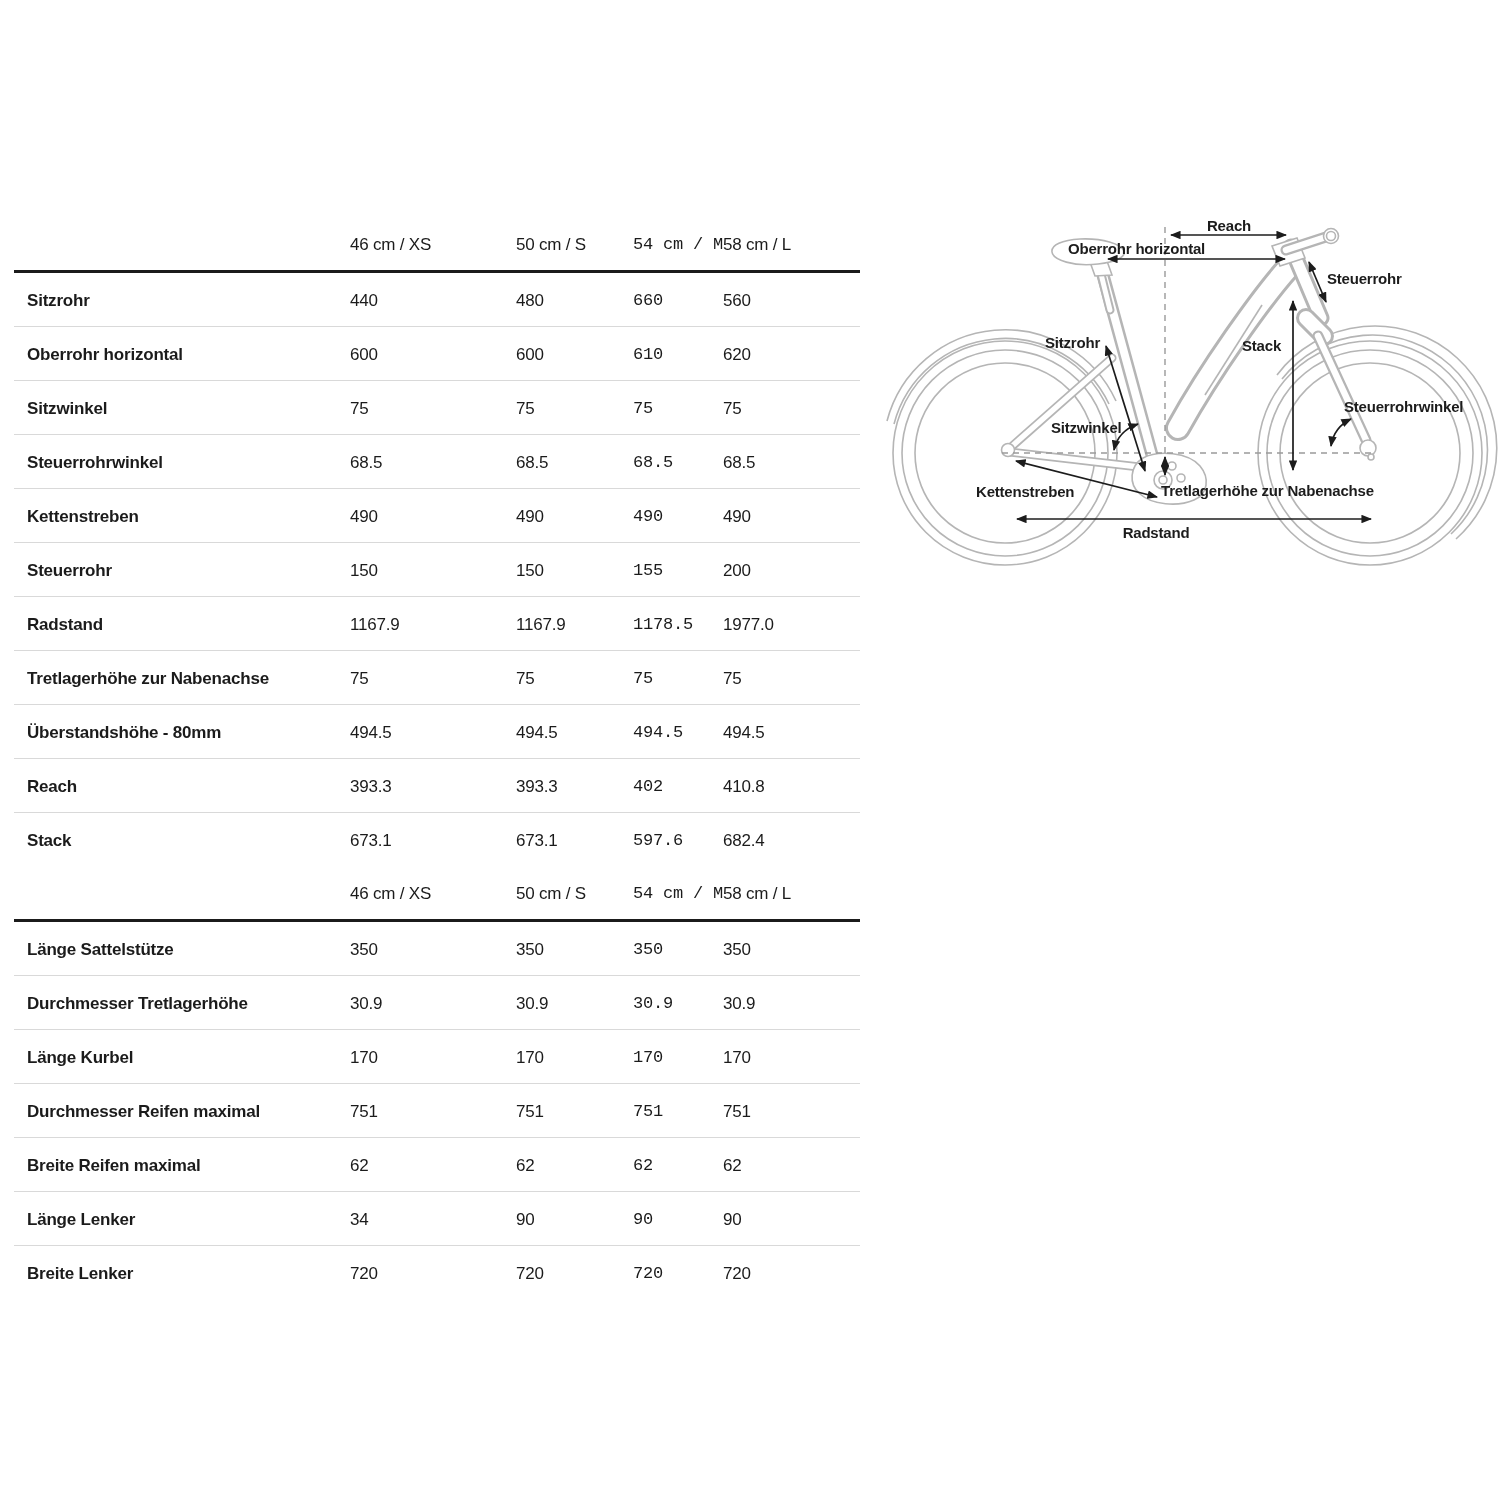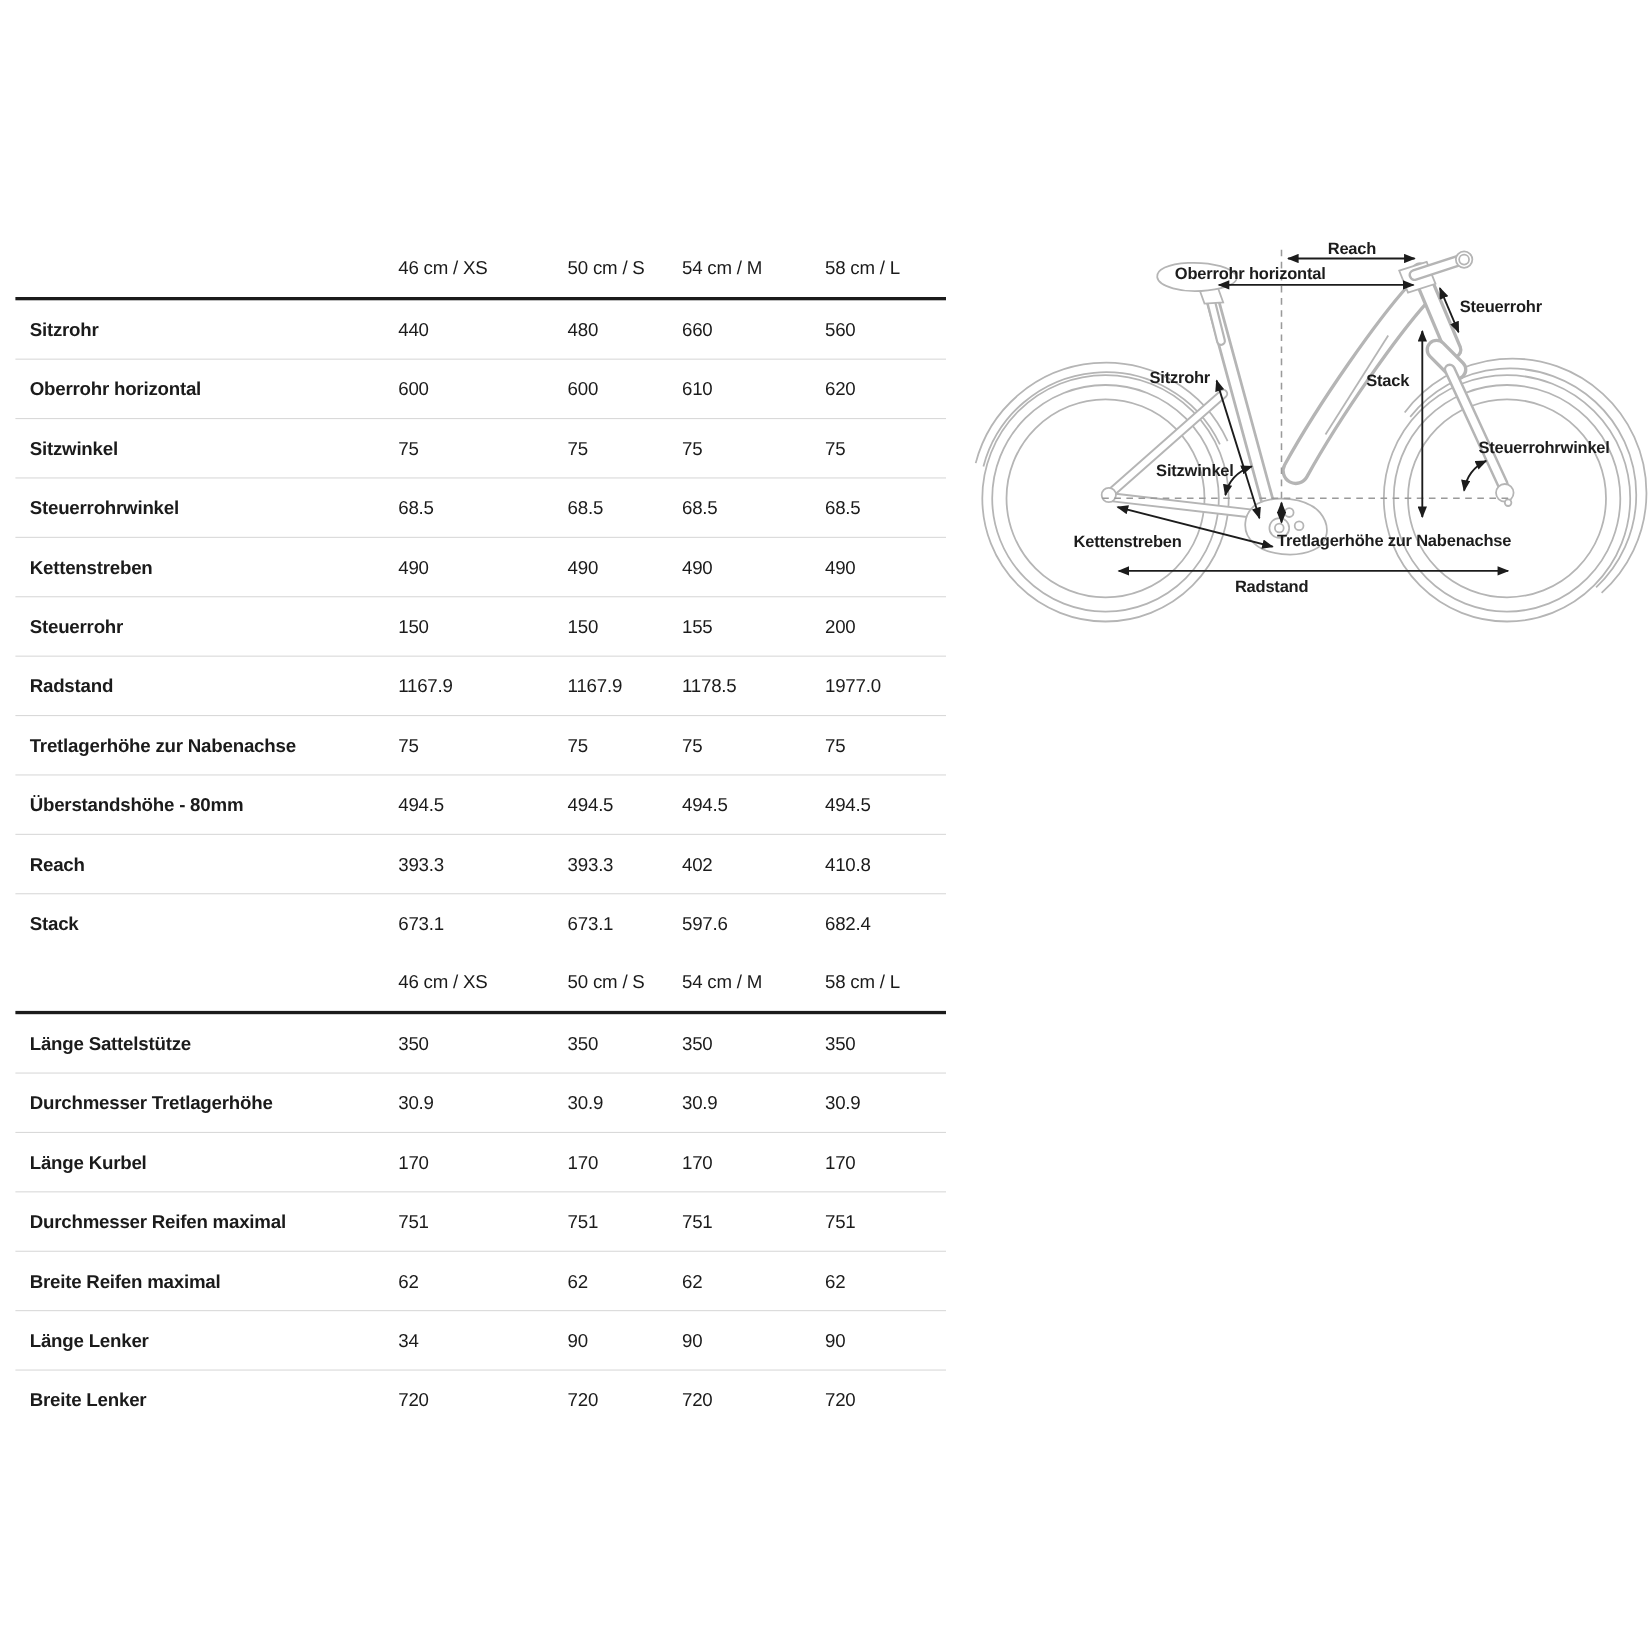--- a/index.html
+++ b/index.html
@@ -19,7 +19,7 @@
     white-space:nowrap;font-size:17px;line-height:1;
   }
   .tlabel{left:13px;font-weight:700;}
-  .c0{left:336px;margin-left:12px;} .c1{left:502px;} .c2{left:606px;} .c3{left:736px;}
+  .c0{left:336px;} .c1{left:502px;} .c2{left:606px;} .c3{left:736px;}
   .diagram{position:absolute;left:880px;top:195px;width:620px;height:400px;}
   .bike{stroke:#b5b5b5;fill:none;stroke-width:1.6;}
   .tube-o{stroke:#b5b5b5;fill:none;stroke-linecap:round;}

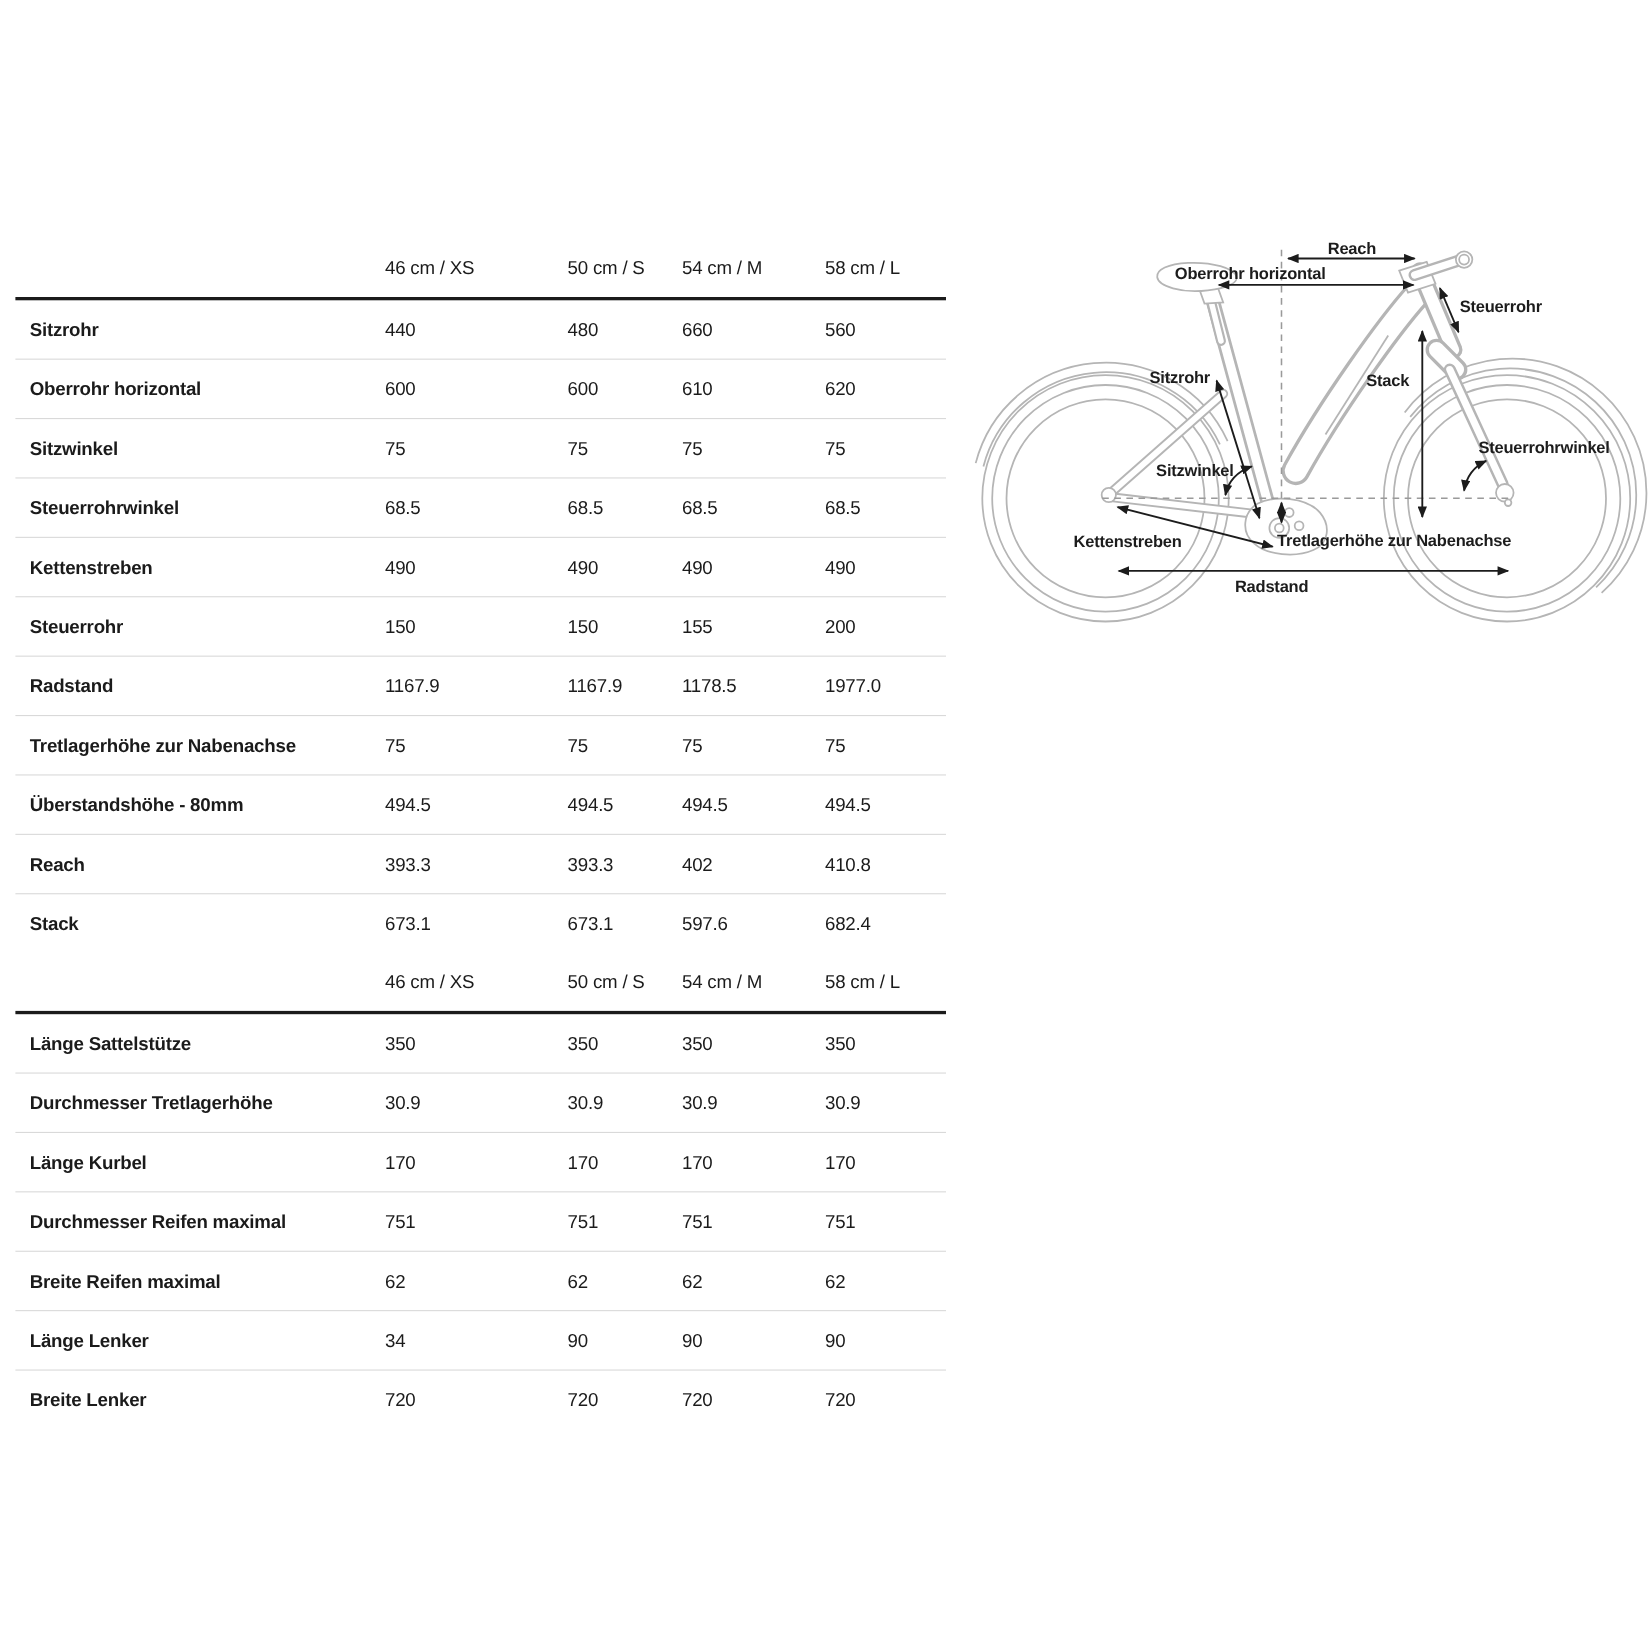--- a/index.html
+++ b/index.html
@@ -19,7 +19,7 @@
     white-space:nowrap;font-size:17px;line-height:1;
   }
   .tlabel{left:13px;font-weight:700;}
-  .c0{left:336px;} .c1{left:502px;} .c2{left:606px;} .c3{left:736px;}
+  .c0{left:336px;} .c1{left:502px;} .c2{left:619px;font-family:Liberation Mono, monospace;} .c3{left:736px;}
   .diagram{position:absolute;left:880px;top:195px;width:620px;height:400px;}
   .bike{stroke:#b5b5b5;fill:none;stroke-width:1.6;}
   .tube-o{stroke:#b5b5b5;fill:none;stroke-linecap:round;}

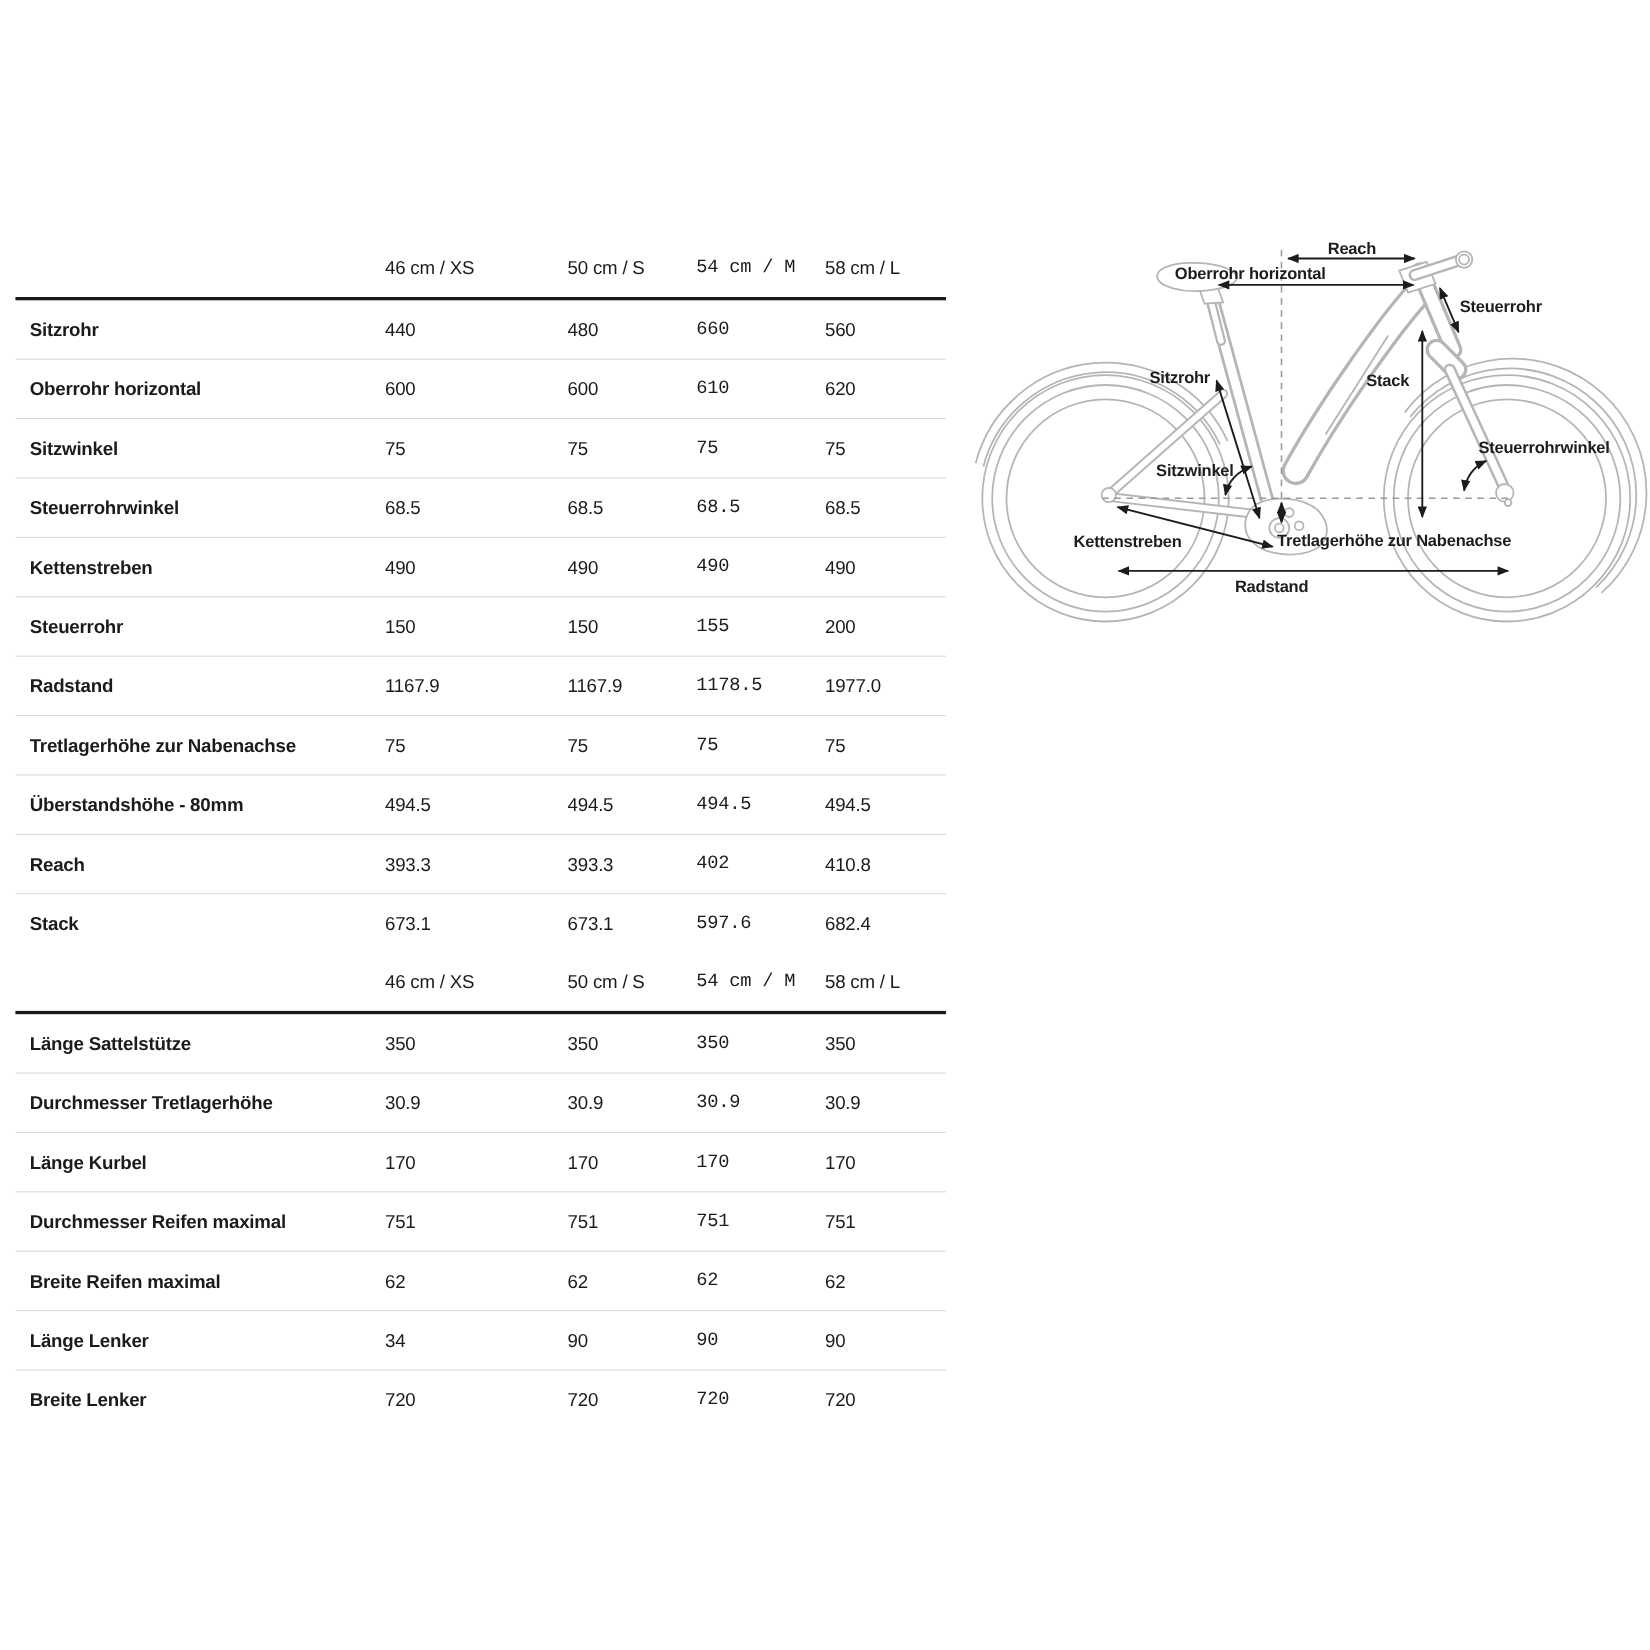--- a/index.html
+++ b/index.html
@@ -19,7 +19,7 @@
     white-space:nowrap;font-size:17px;line-height:1;
   }
   .tlabel{left:13px;font-weight:700;}
-  .c0{left:336px;} .c1{left:502px;} .c2{left:619px;font-family:Liberation Mono, monospace;} .c3{left:736px;}
+  .c0{left:336px;} .c1{left:502px;} .c2{left:619px;font-family:Liberation Mono, monospace;} .c3{left:709px;}
   .diagram{position:absolute;left:880px;top:195px;width:620px;height:400px;}
   .bike{stroke:#b5b5b5;fill:none;stroke-width:1.6;}
   .tube-o{stroke:#b5b5b5;fill:none;stroke-linecap:round;}

